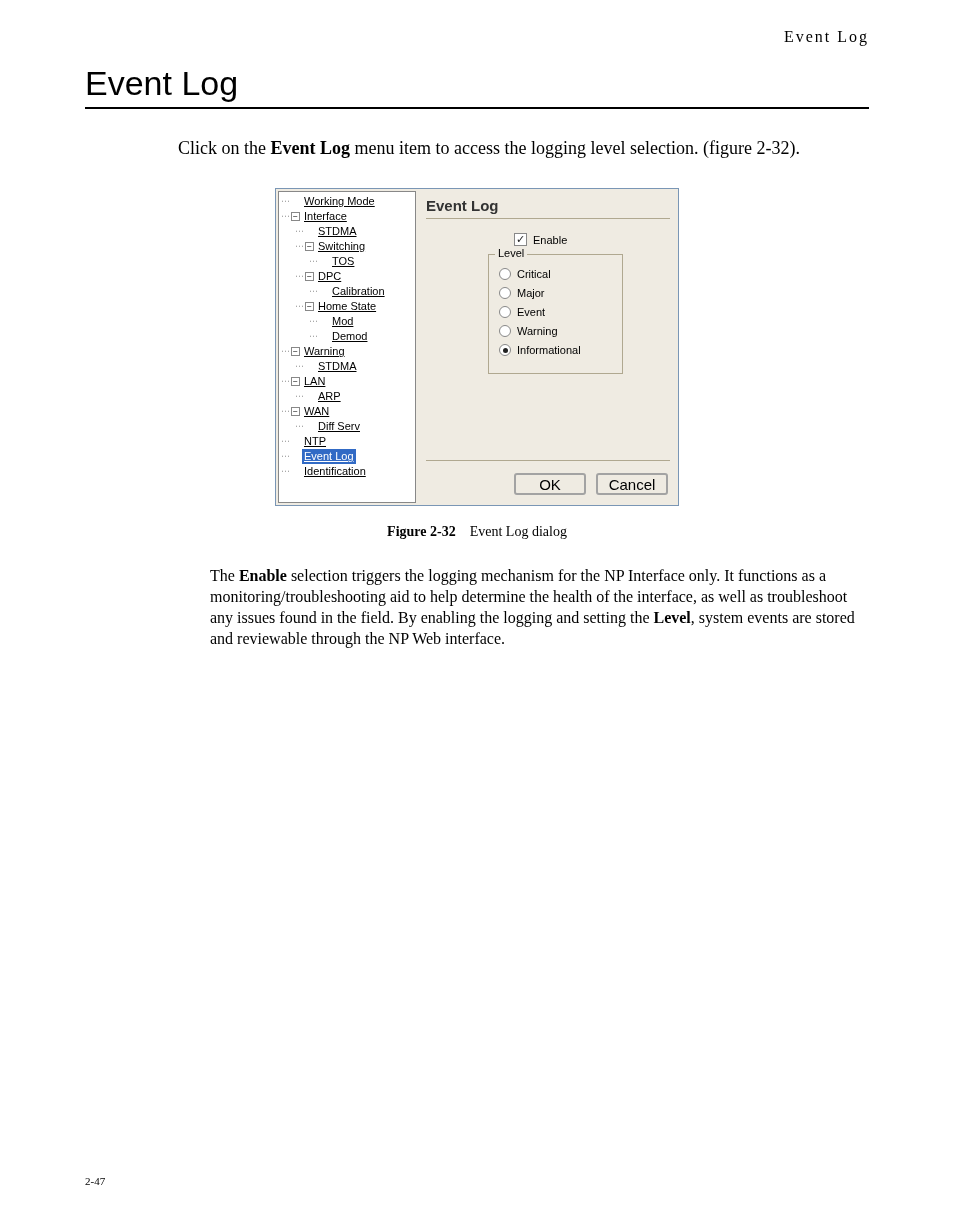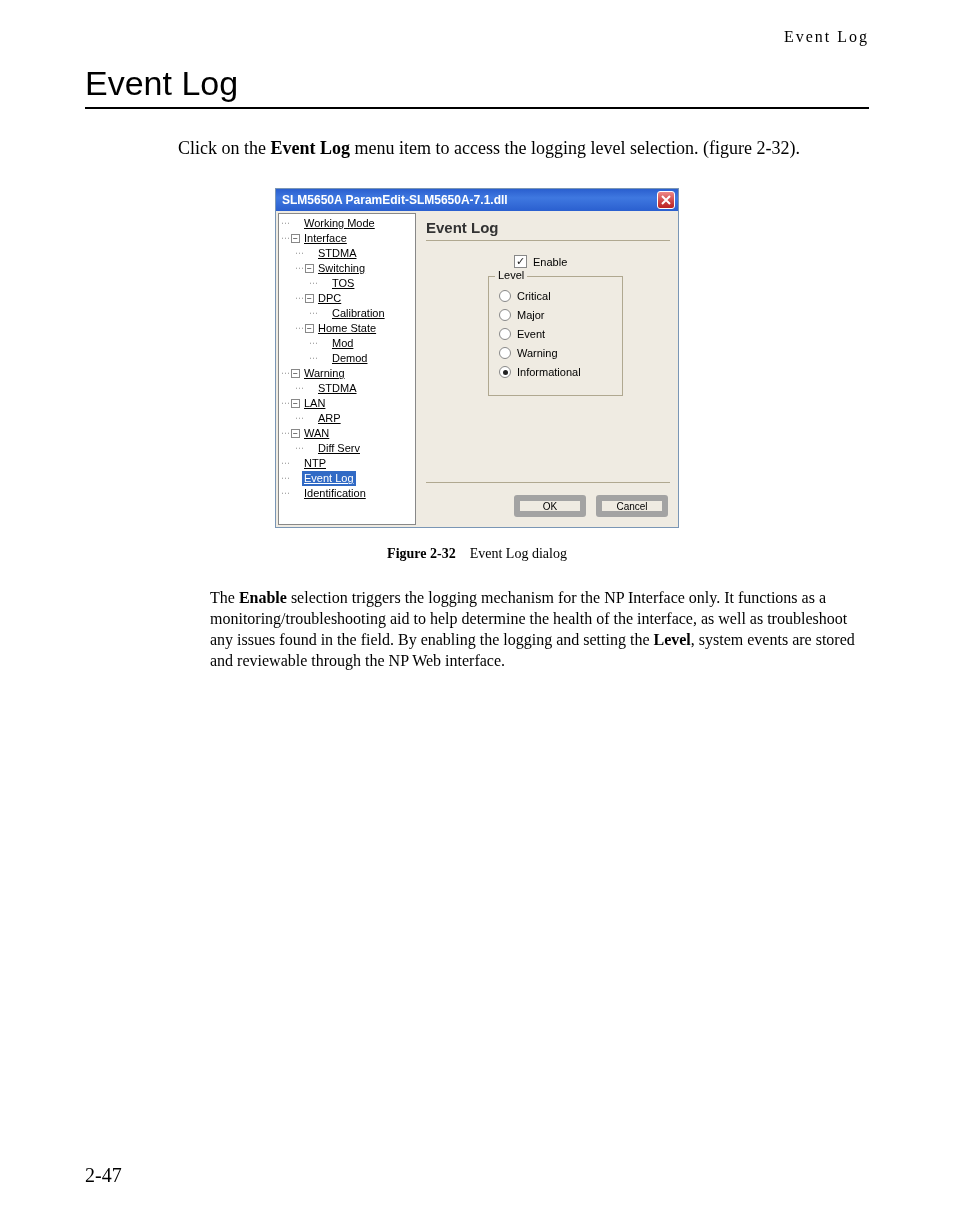--- a/index.html
+++ b/index.html
@@ -262,14 +262,6 @@
 
 <div class="dialog-wrap">
   <div class="dialog">
-    <div class="titlebar">
-      <span>SLM5650A ParamEdit-SLM5650A-7.1.dll</span>
-      <span class="close">
-        <svg viewBox="0 0 10 10">
-            <path d="M1 1 L9 9 M9 1 L1 9" stroke="#fff" stroke-width="2"></path>
-          </svg>
-      </span>
-    </div>
     <div class="dialog-body">
       <div class="tree">
         <ul id="tree-root">

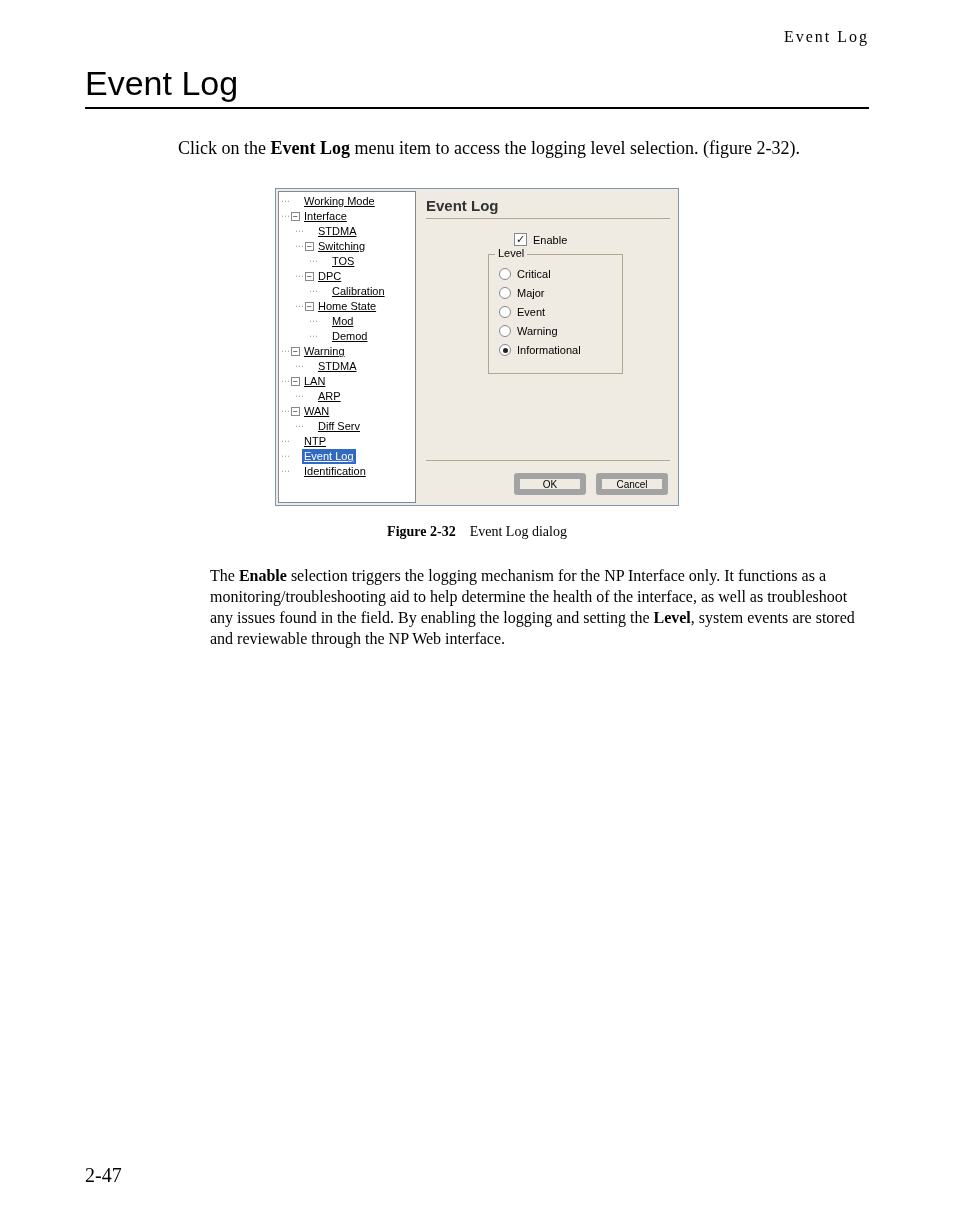--- a/index.html
+++ b/index.html
@@ -210,9 +210,9 @@
     width: 72px;
     height: 22px;
     background: #efebe2;
-    border: 6px solid #a3a3a3;
+    border: 2px solid #a3a3a3;
     border-radius: 3px;
-    font-size: 10px;
+    font-size: 15px;
     font-family: Tahoma, Arial, sans-serif;
     display: flex;
     align-items: center;

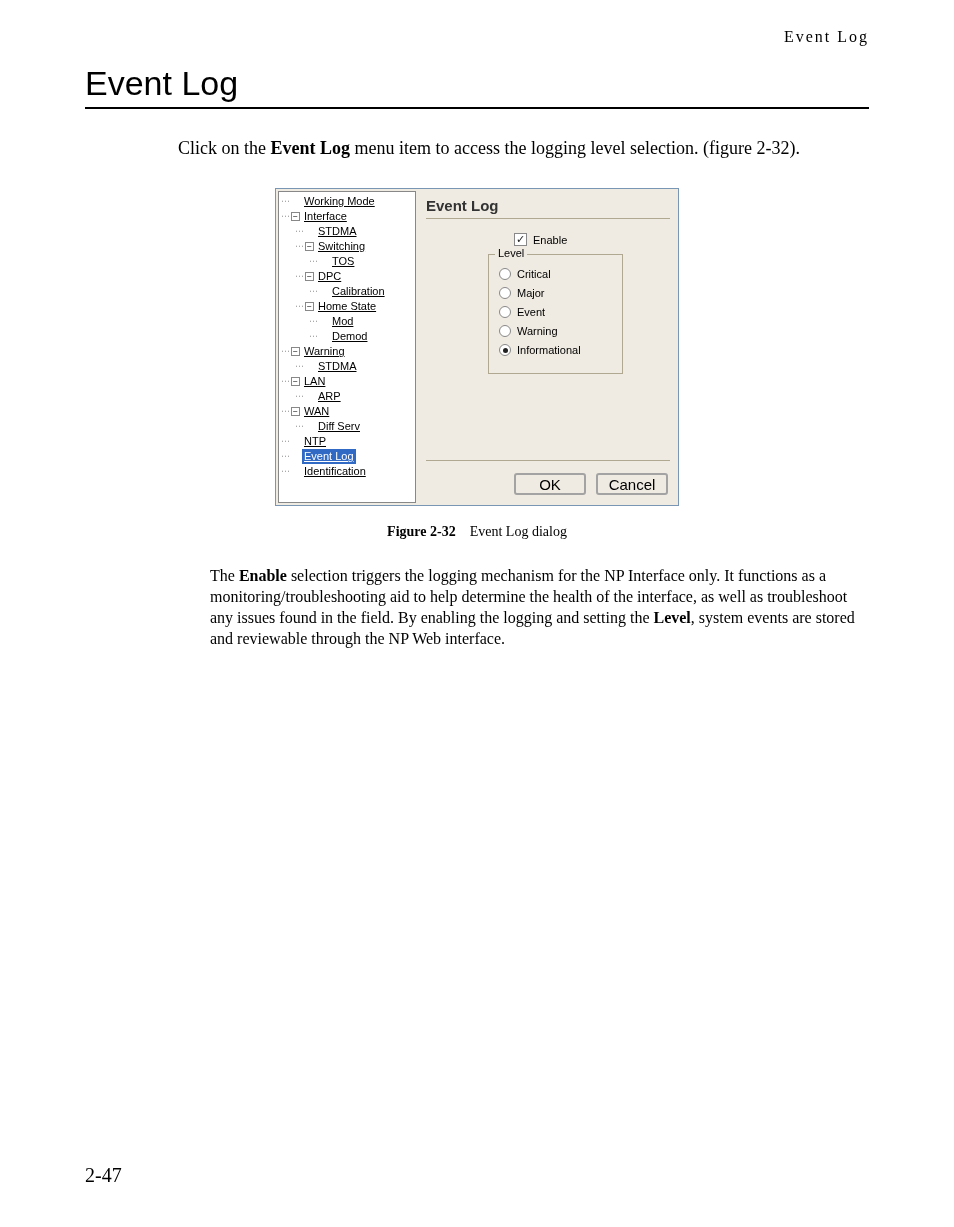--- a/index.html
+++ b/index.html
@@ -246,7 +246,7 @@
     letter-spacing: 1.5px;
   }
   .footer-right {
-    font-size: 20px;
+    font-size: 11px;
   }
 </style>
 </head>

